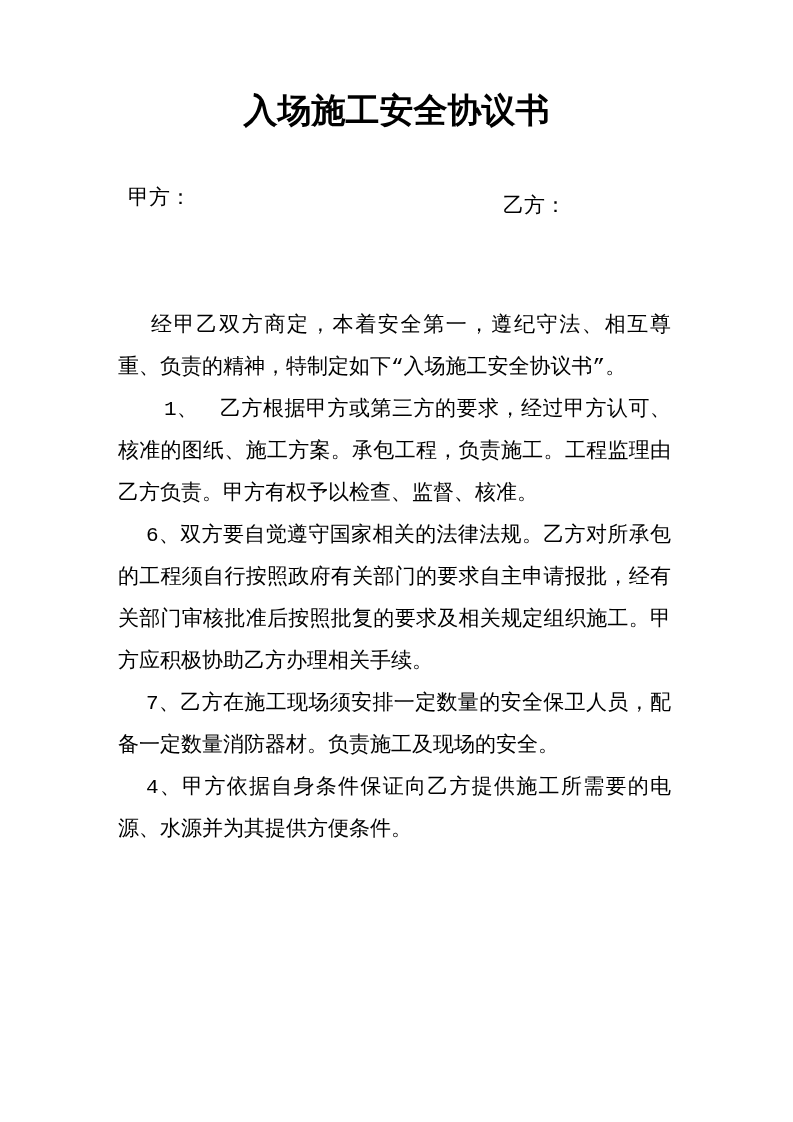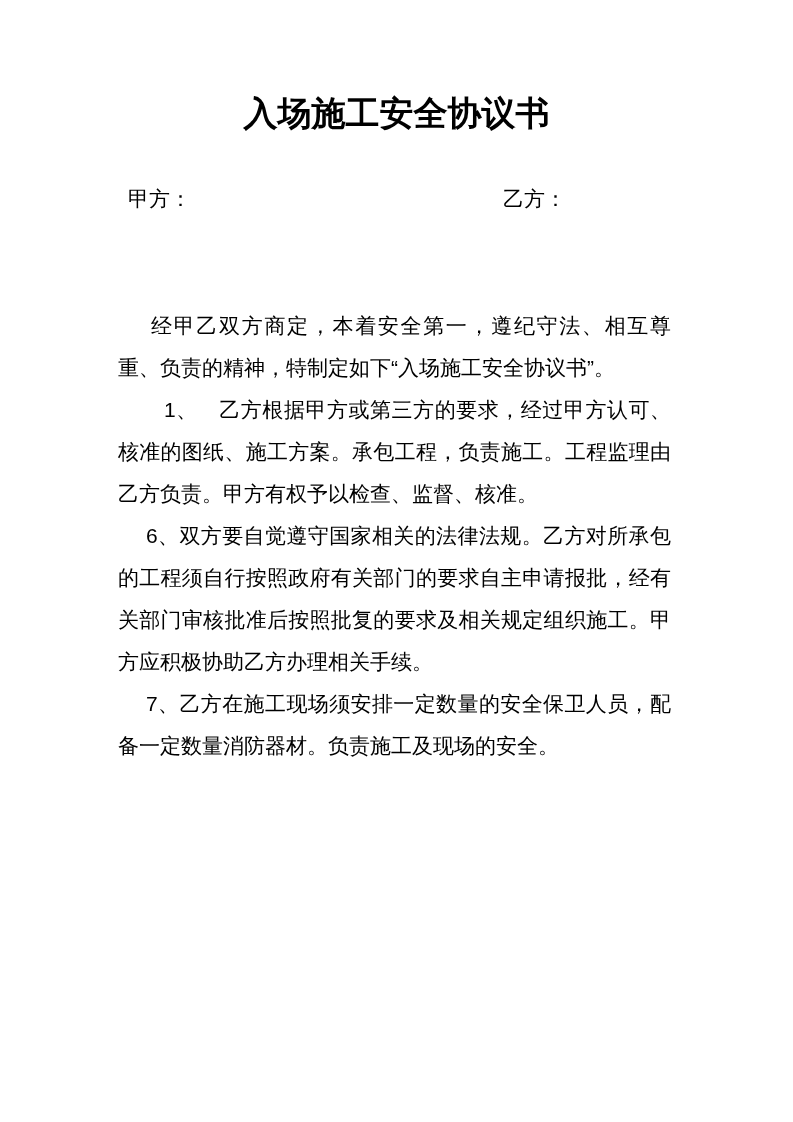--- a/index.html
+++ b/index.html
@@ -13,7 +13,7 @@
     height: 1122px;
     background: #ffffff;
     color: #000000;
-    font-family: Liberation Sans, sans-serif;
+    font-family: Liberation Mono, monospace;
     overflow: hidden;
     box-sizing: border-box;
   }

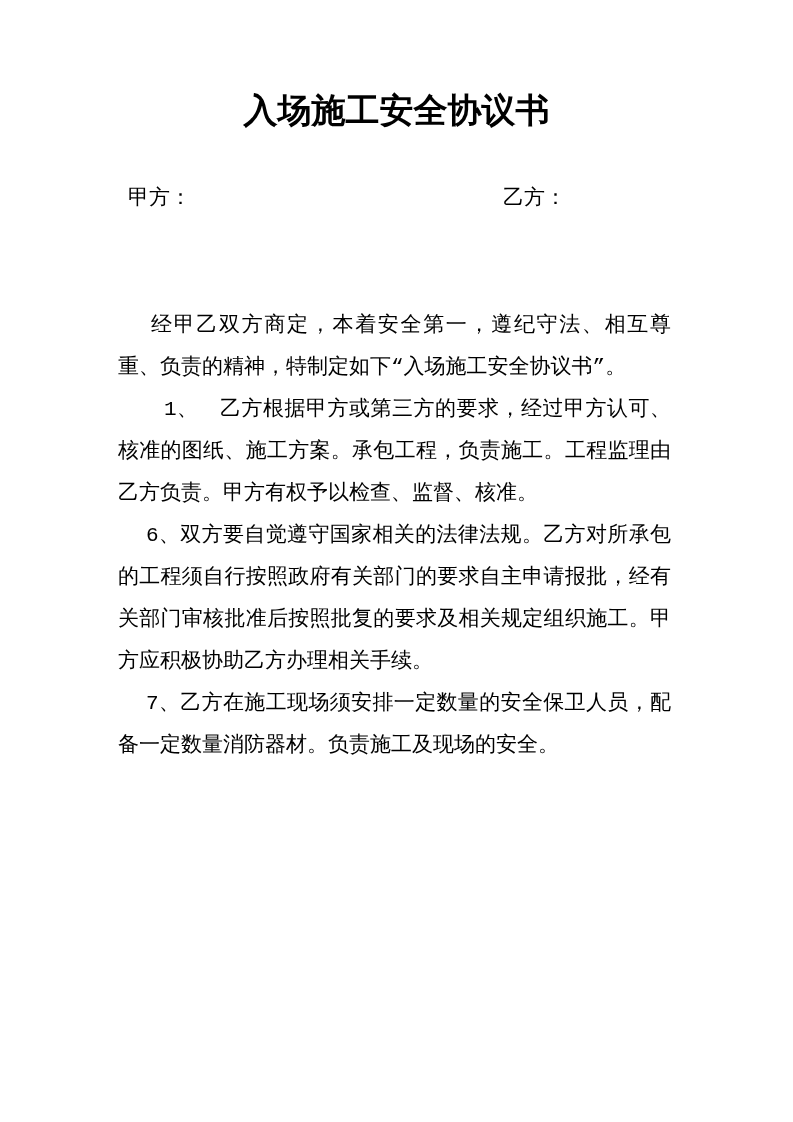--- a/index.html
+++ b/index.html
@@ -44,7 +44,7 @@
   .party-b {
     position: absolute;
     left: 393px; 
-    top: 0;
+    top: 8px;
   }
   .doc-body {
     margin-top: 85px;

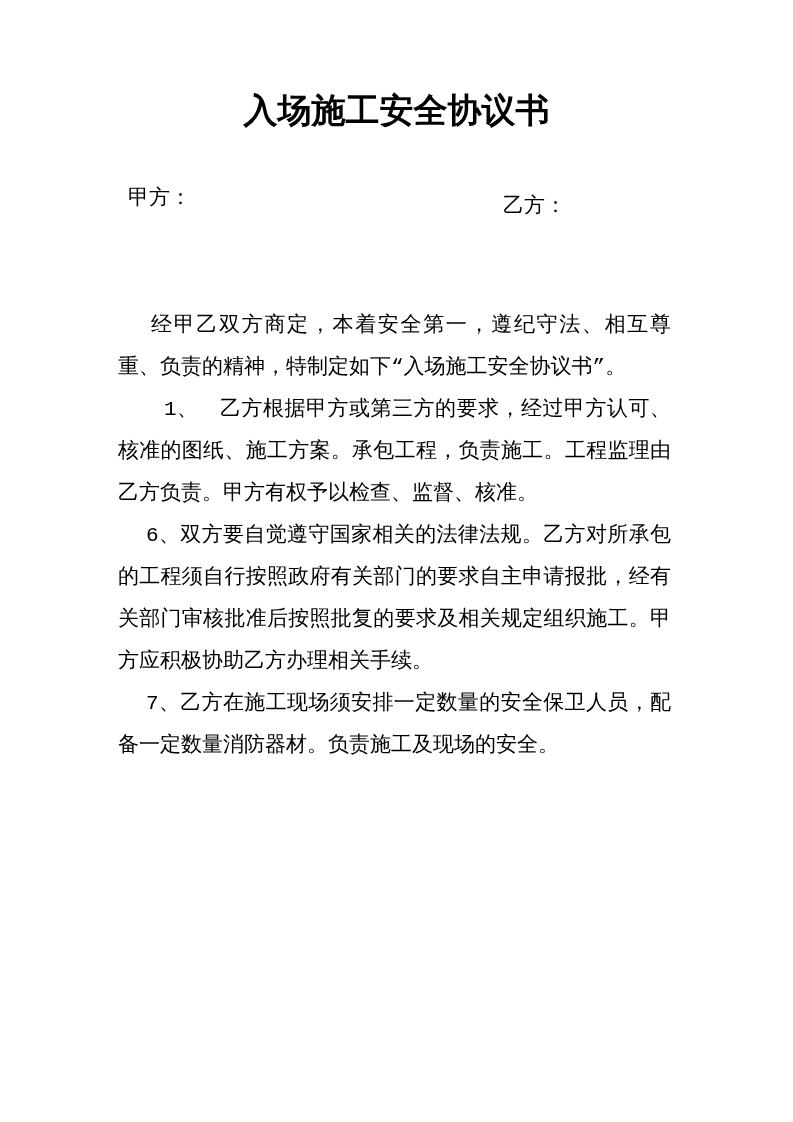--- a/index.html
+++ b/index.html
@@ -79,6 +79,7 @@
     <p class="indent-num1">1、　乙方根据甲方或第三方的要求，经过甲方认可、核准的图纸、施工方案。承包工程，负责施工。工程监理由乙方负责。甲方有权予以检查、监督、核准。</p>
     <p class="indent-num">6、双方要自觉遵守国家相关的法律法规。乙方对所承包的工程须自行按照政府有关部门的要求自主申请报批，经有关部门审核批准后按照批复的要求及相关规定组织施工。甲方应积极协助乙方办理相关手续。</p>
     <p class="indent-num">7、乙方在施工现场须安排一定数量的安全保卫人员，配备一定数量消防器材。负责施工及现场的安全。</p>
+    <p class="indent-num">4、甲方依据自身条件保证向乙方提供施工所需要的电源、水源并为其提供方便条件。</p>
   </div>
 
 </div>

